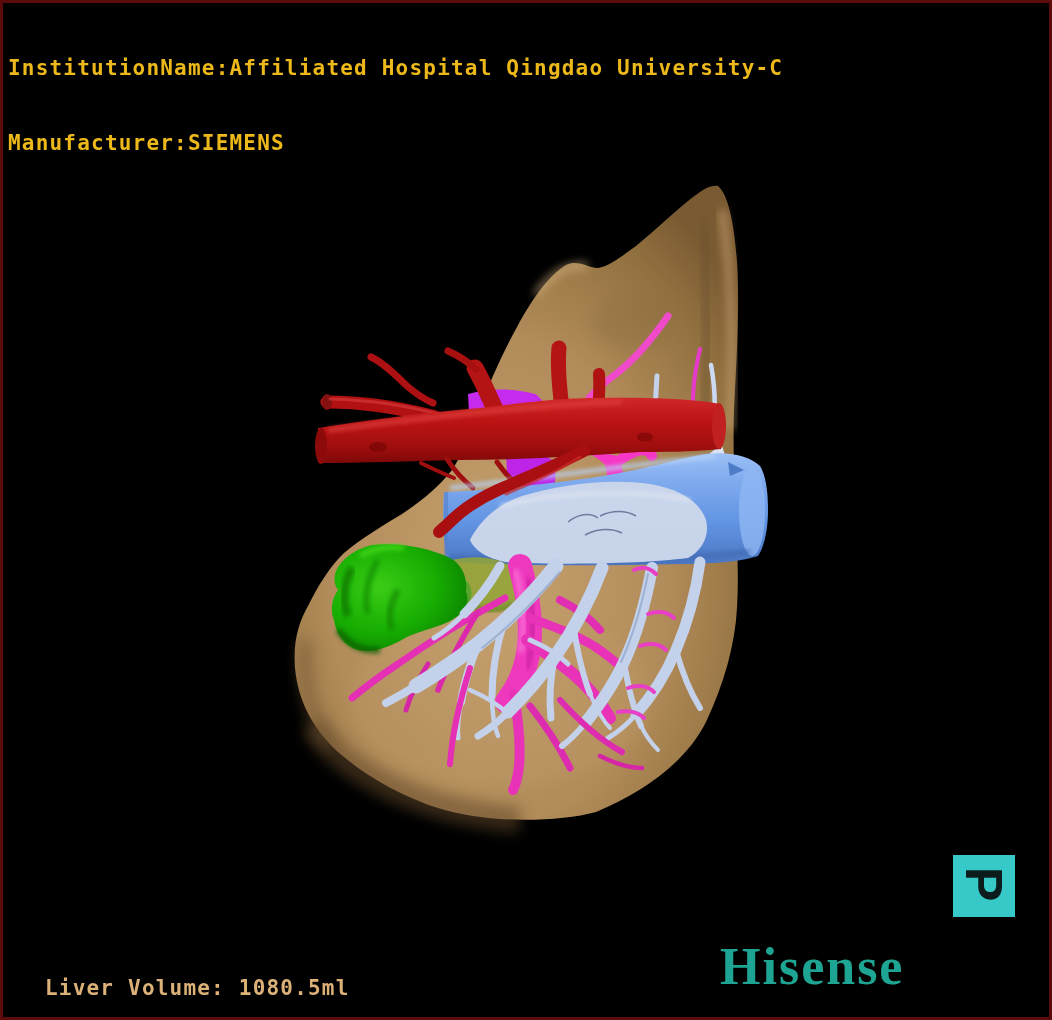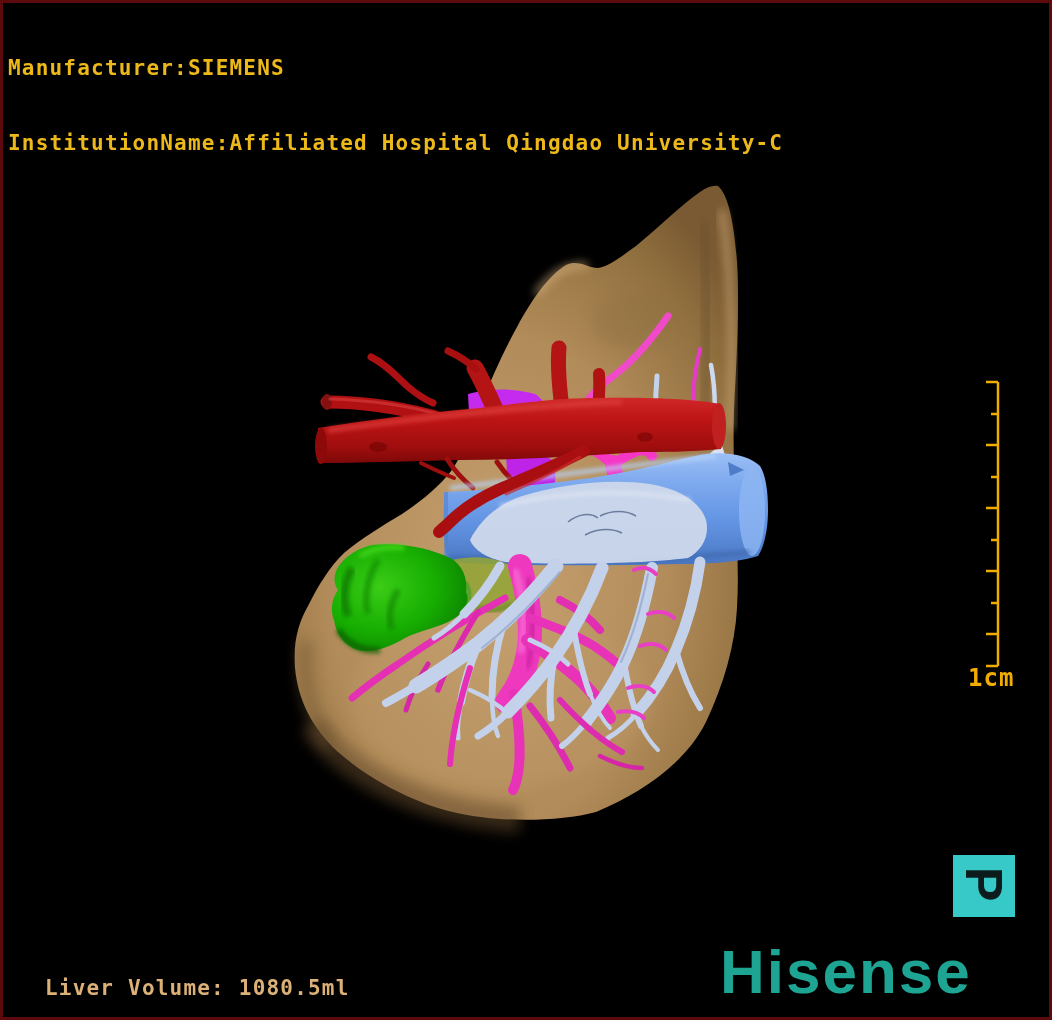--- a/index.html
+++ b/index.html
@@ -242,8 +242,8 @@
   </div>
 
   <div class="overlay-text patient-info">
+    <div>InstitutionName:Affiliated Hospital Qingdao University-C</div>
     <div>Manufacturer:SIEMENS</div>
-    <div>InstitutionName:Affiliated Hospital Qingdao University-C</div>
   </div>
 
 

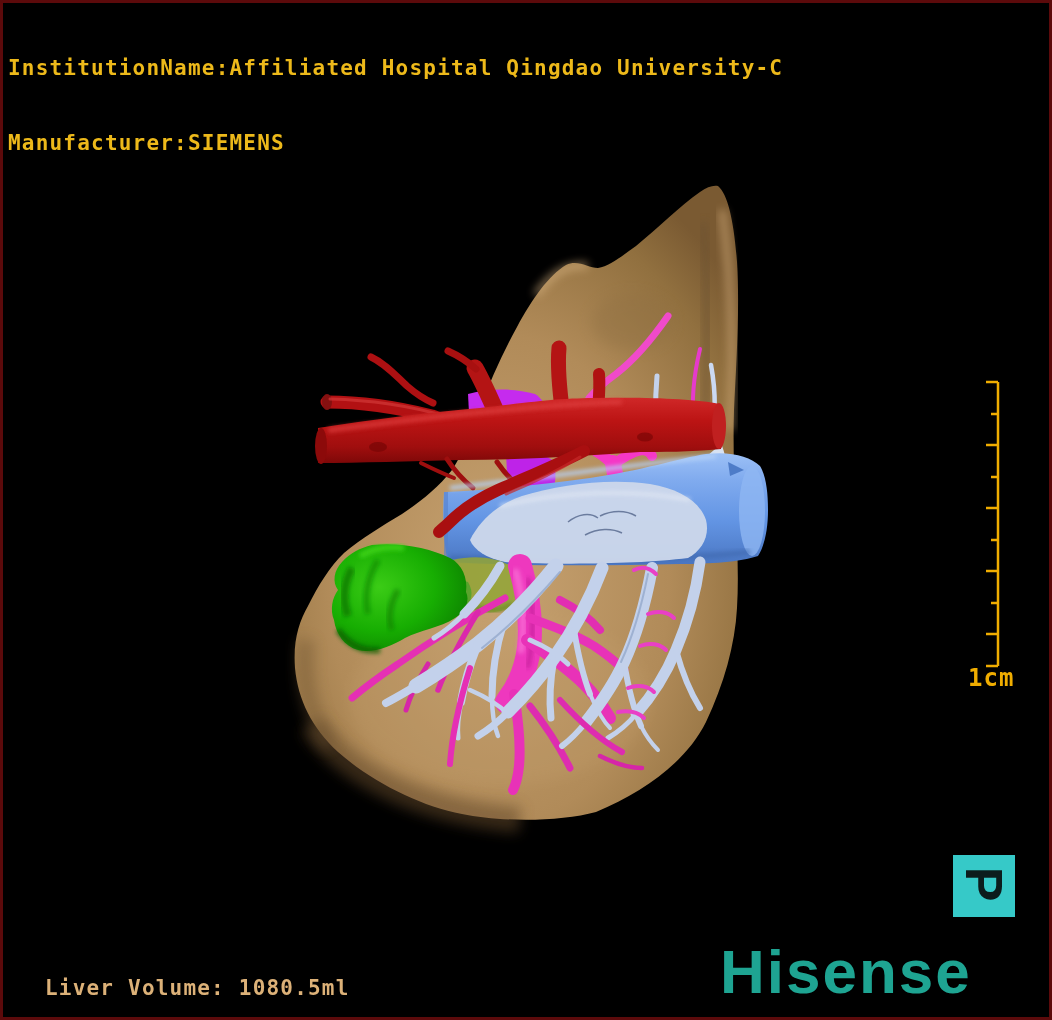--- a/index.html
+++ b/index.html
@@ -249,24 +249,6 @@
 
   <div class="overlay-text volume">Liver Volume: 1080.5ml</div>
 
-  <div class="scalebar">
-    <svg width="80" height="330" viewBox="0 0 80 330">
-      <g stroke="#f0ad00" stroke-width="2.5">
-        <line x1="38" y1="12" x2="38" y2="296"></line>
-        <line x1="26" y1="12" x2="38" y2="12"></line>
-        <line x1="31" y1="44" x2="38" y2="44"></line>
-        <line x1="26" y1="75" x2="38" y2="75"></line>
-        <line x1="31" y1="107" x2="38" y2="107"></line>
-        <line x1="26" y1="138" x2="38" y2="138"></line>
-        <line x1="31" y1="170" x2="38" y2="170"></line>
-        <line x1="26" y1="201" x2="38" y2="201"></line>
-        <line x1="31" y1="233" x2="38" y2="233"></line>
-        <line x1="26" y1="264" x2="38" y2="264"></line>
-        <line x1="26" y1="296" x2="38" y2="296"></line>
-      </g>
-    </svg>
-    <div class="label">1cm</div>
-  </div>
 
   <div class="marker-p">
     <span>P</span>

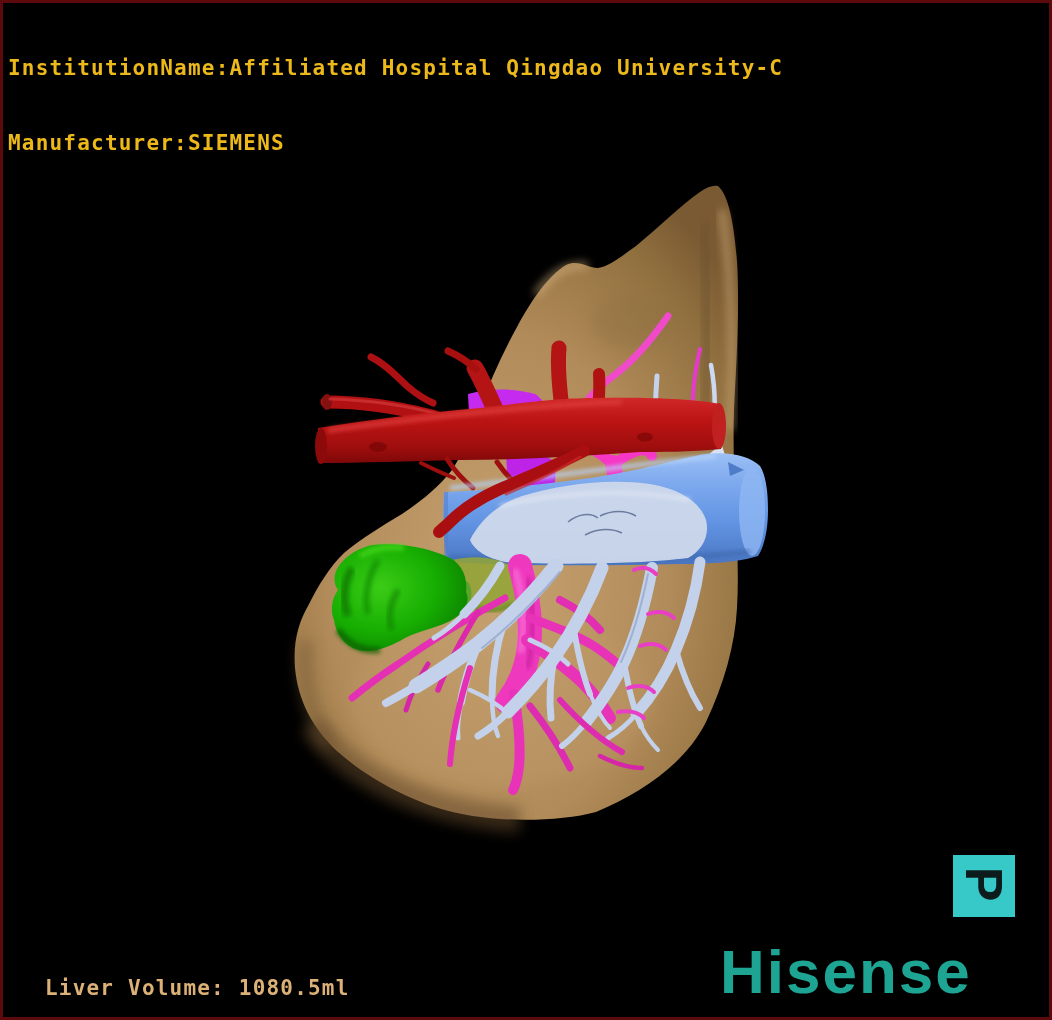--- a/index.html
+++ b/index.html
@@ -29,8 +29,8 @@
     font-weight:bold;font-size:52px;color:var(--marker-glyph);transform:rotate(90deg);
     line-height:1;margin-top:-4px;}
   .brand{position:absolute;left:720px;top:941px;z-index:10;color:var(--brand-teal);
-    font-family:Liberation Sans, sans-serif;font-weight:bold;
-    font-size:62px;letter-spacing:2px;line-height:1;white-space:nowrap;}
+    font-family:Liberation Serif, serif;font-weight:bold;
+    font-size:52px;letter-spacing:2px;line-height:1;white-space:nowrap;}
 </style>
 </head>
 <body>

